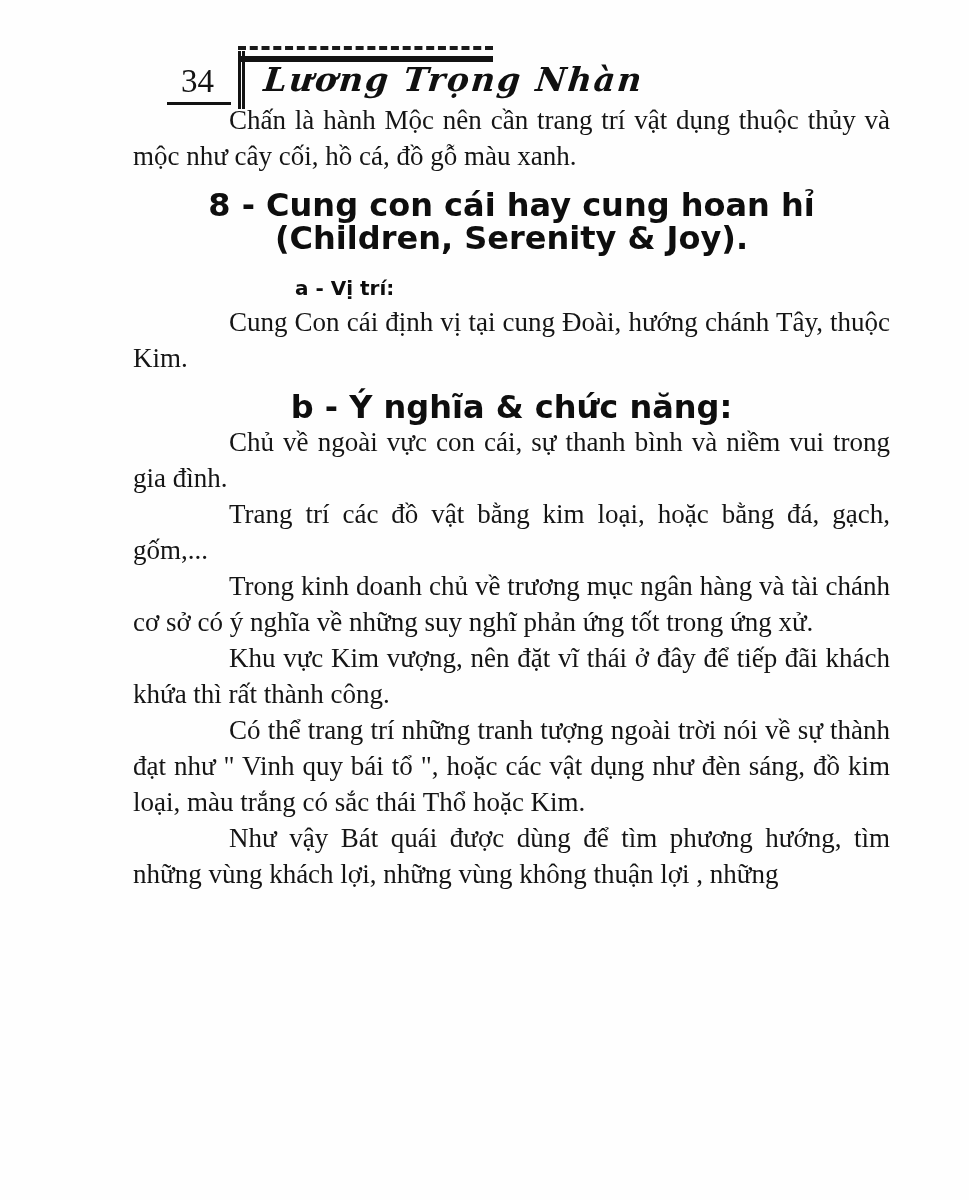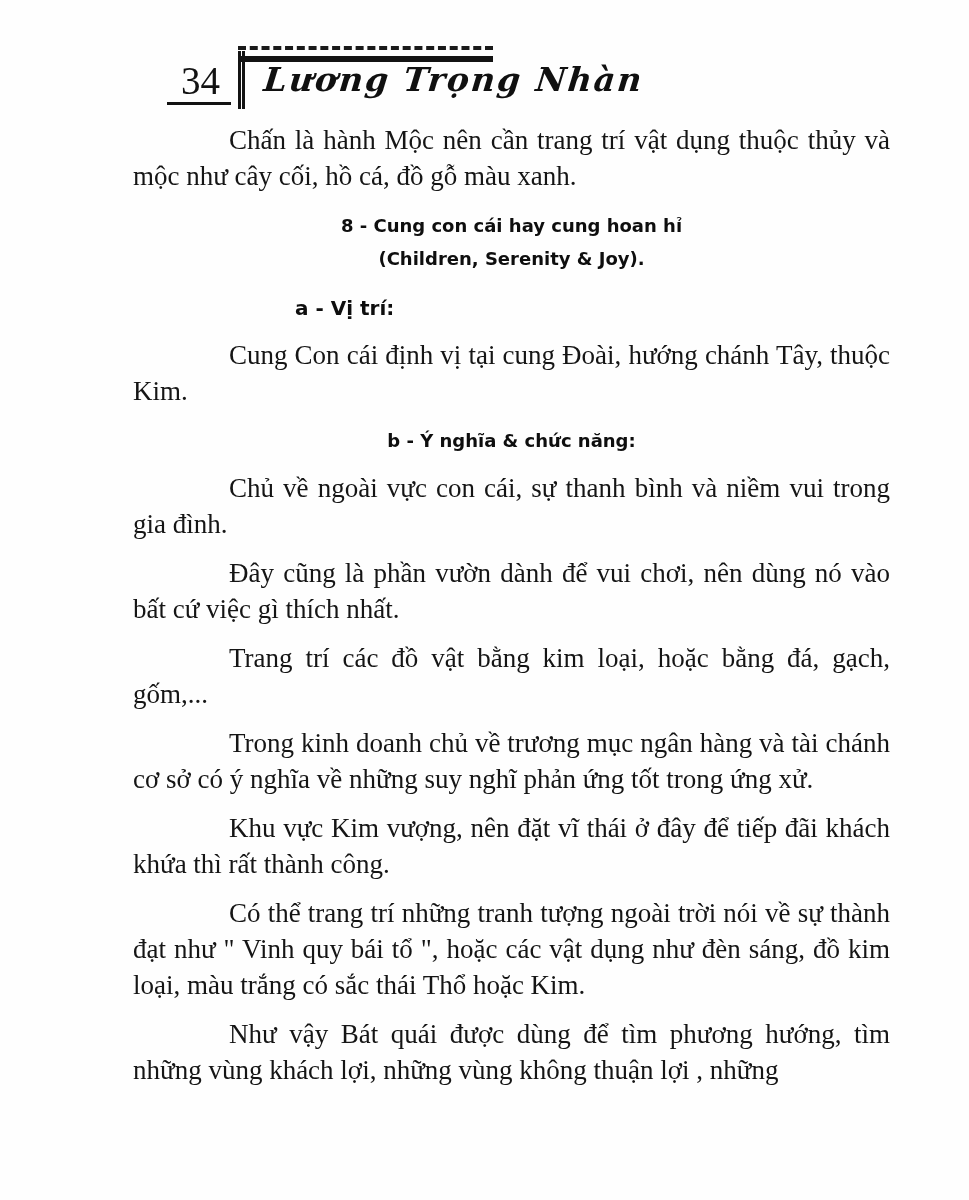--- a/index.html
+++ b/index.html
@@ -23,7 +23,7 @@
     left: 181px;
     top: 62px;
     font-family: "Liberation Serif", "DejaVu Serif", serif;
-    font-size: 39px;
+    font-size: 33px;
     line-height: 38px;
     color: #121212;
     text-align: center;

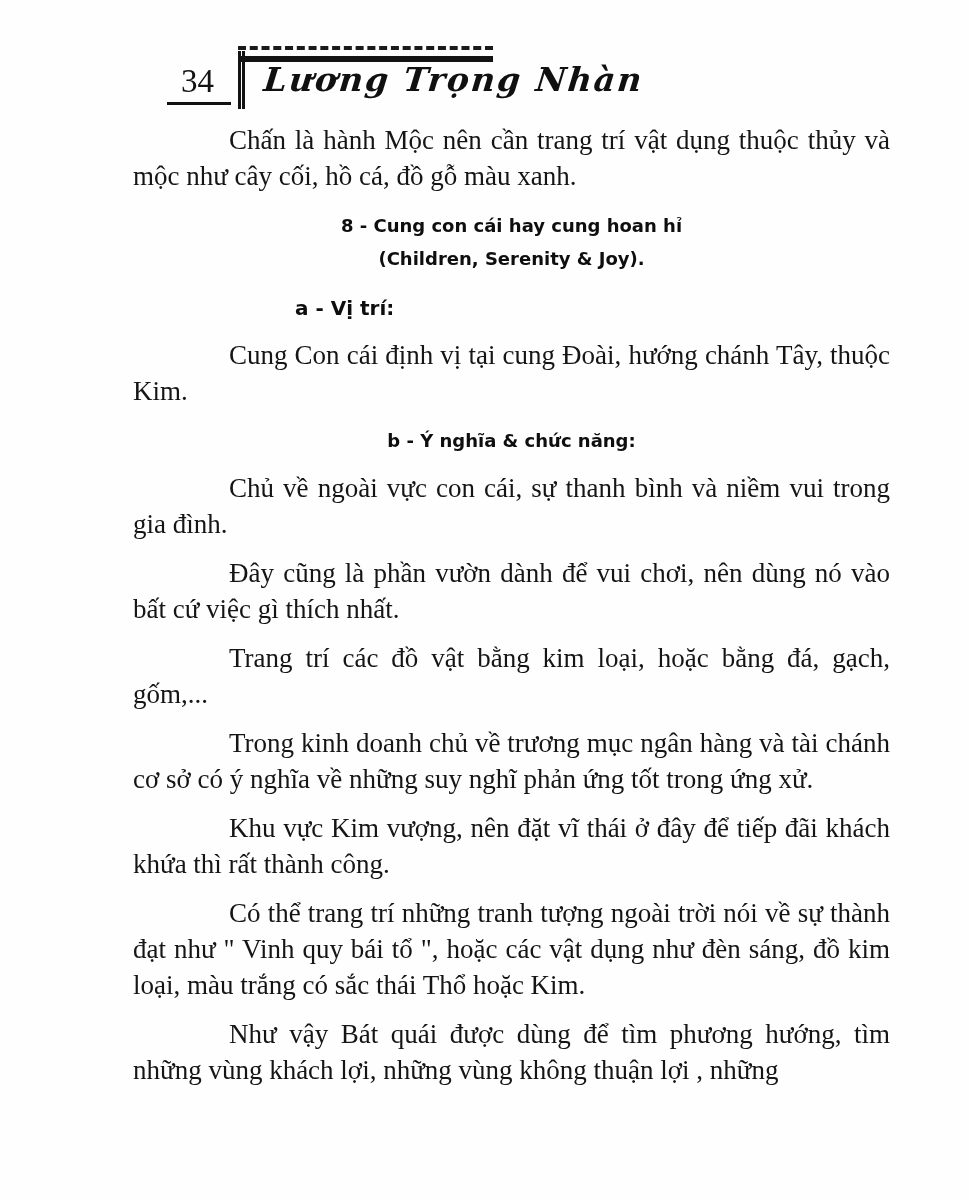--- a/index.html
+++ b/index.html
@@ -72,7 +72,7 @@
   .page-body {
     position: absolute;
     left: 133px;
-    top: 116px;
+    top: 96px;
     width: 757px;
   }
   .block { margin: 0; }

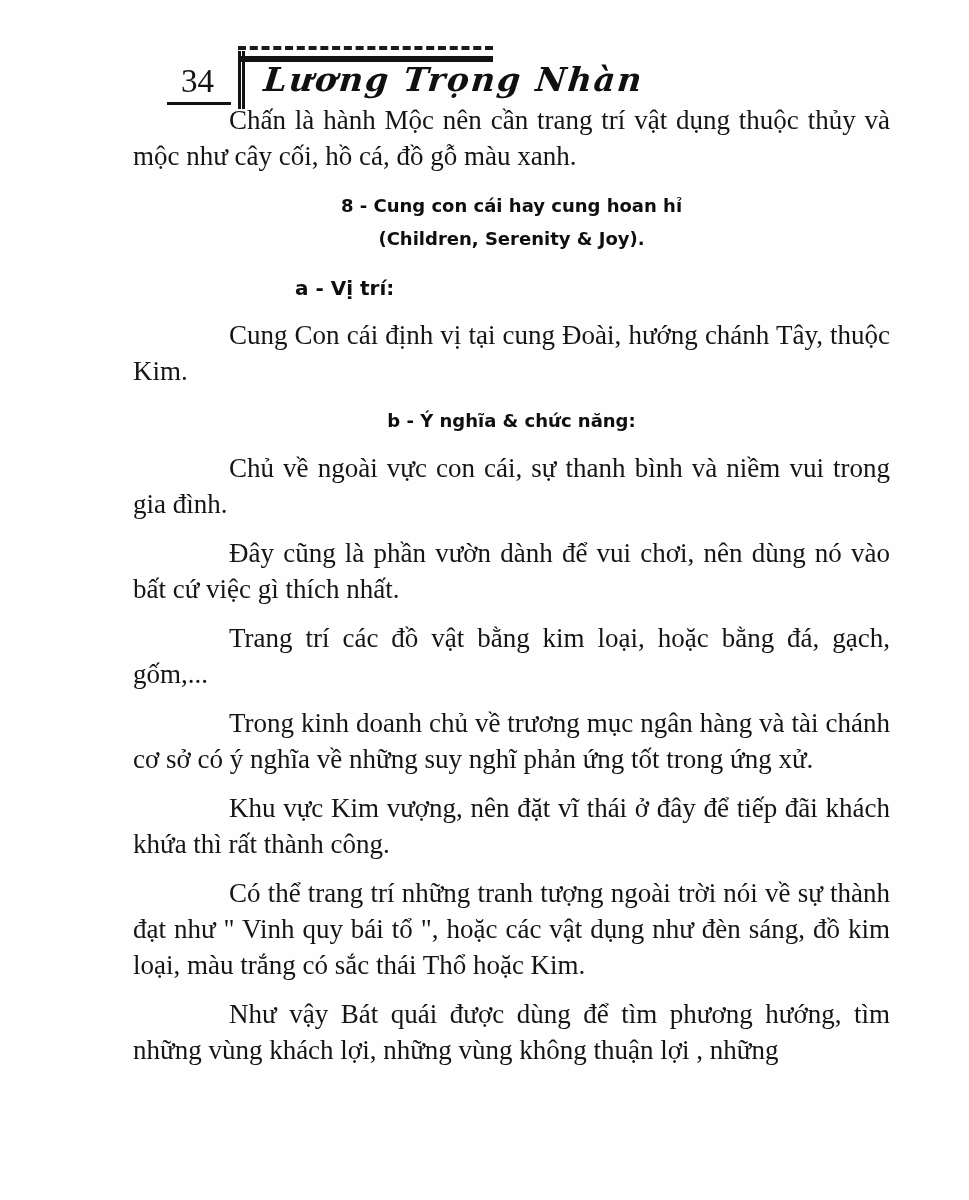--- a/index.html
+++ b/index.html
@@ -88,7 +88,7 @@
   .heading {
     font-family: "DejaVu Sans", "Liberation Sans", sans-serif;
     font-weight: 700;
-    font-size: 18px;
+    font-size: 32px;
     line-height: 33px;
     text-align: center;
     margin-top: 15px;

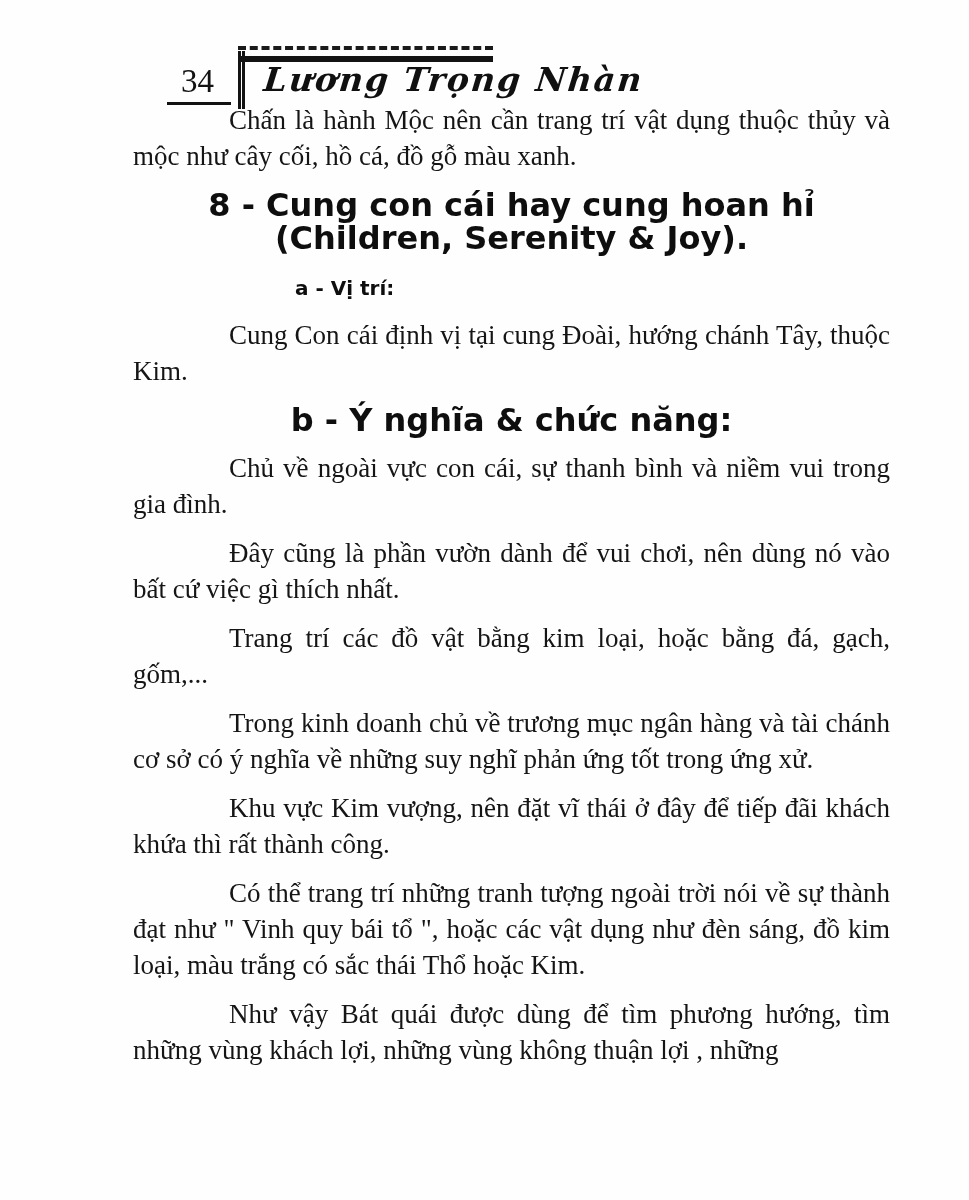--- a/index.html
+++ b/index.html
@@ -82,7 +82,6 @@
     line-height: 36px;
     text-align: justify;
     text-indent: 96px;
-    margin-top: 13px;
     color: #151515;
   }
   .heading {

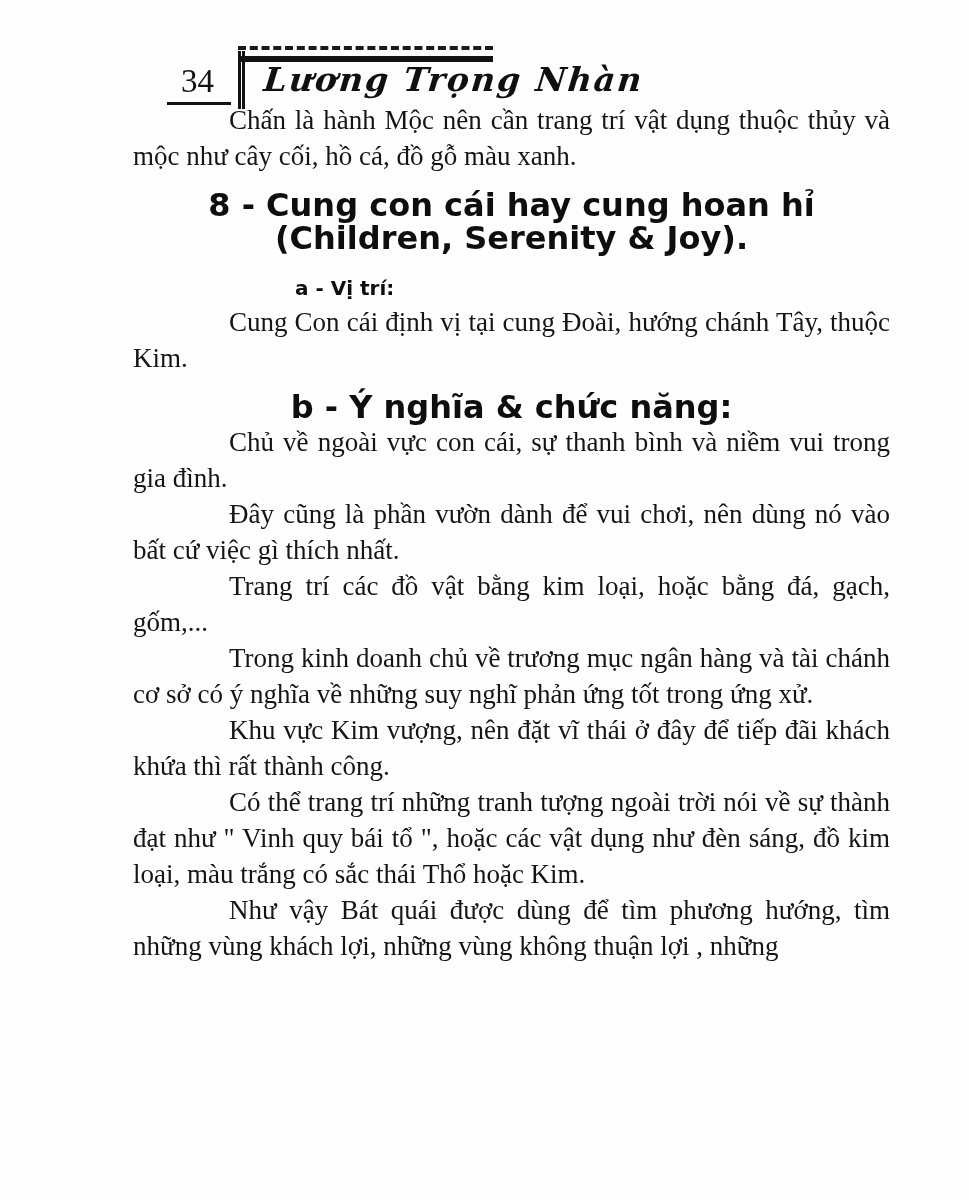--- a/index.html
+++ b/index.html
@@ -129,7 +129,6 @@
         <div>b - Ý nghĩa &amp; chức năng:</div>
       </div>
       <div class="block para">Chủ về ngoài vực con cái, sự thanh bình và niềm vui trong gia đình.</div>
-      <div class="block para">Đây cũng là phần vườn dành để vui chơi, nên dùng nó vào bất cứ việc gì thích nhất.</div>
       <div class="block para">Trang trí các đồ vật bằng kim loại, hoặc bằng đá, gạch, gốm,...</div>
       <div class="block para">Trong kinh doanh chủ về trương mục ngân hàng và tài chánh cơ sở có ý nghĩa về những suy nghĩ phản ứng tốt trong ứng xử.</div>
       <div class="block para">Khu vực Kim vượng, nên đặt vĩ thái ở đây để tiếp đãi khách khứa thì rất thành công.</div>

